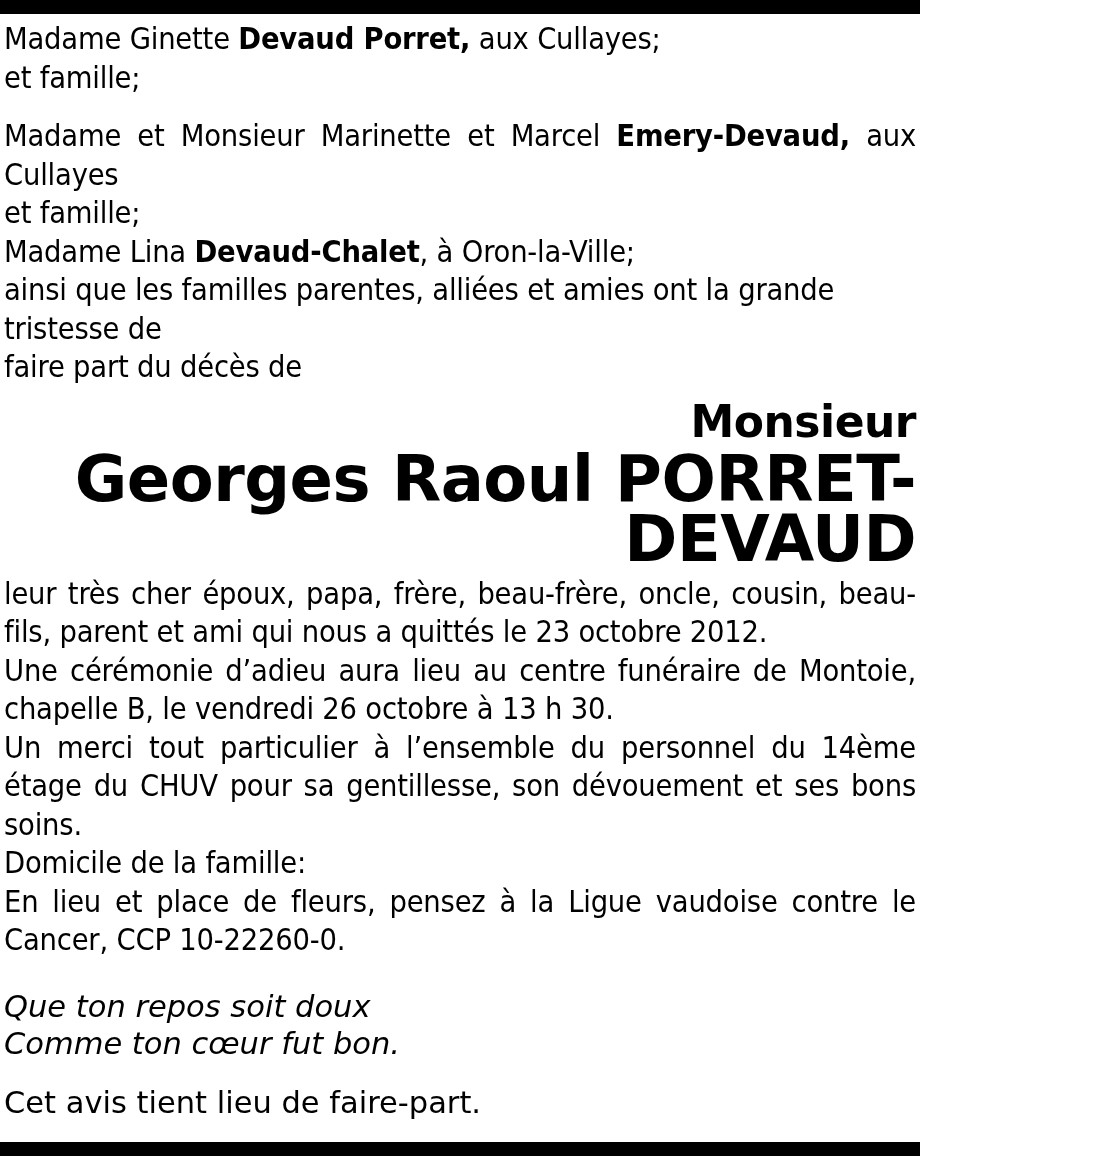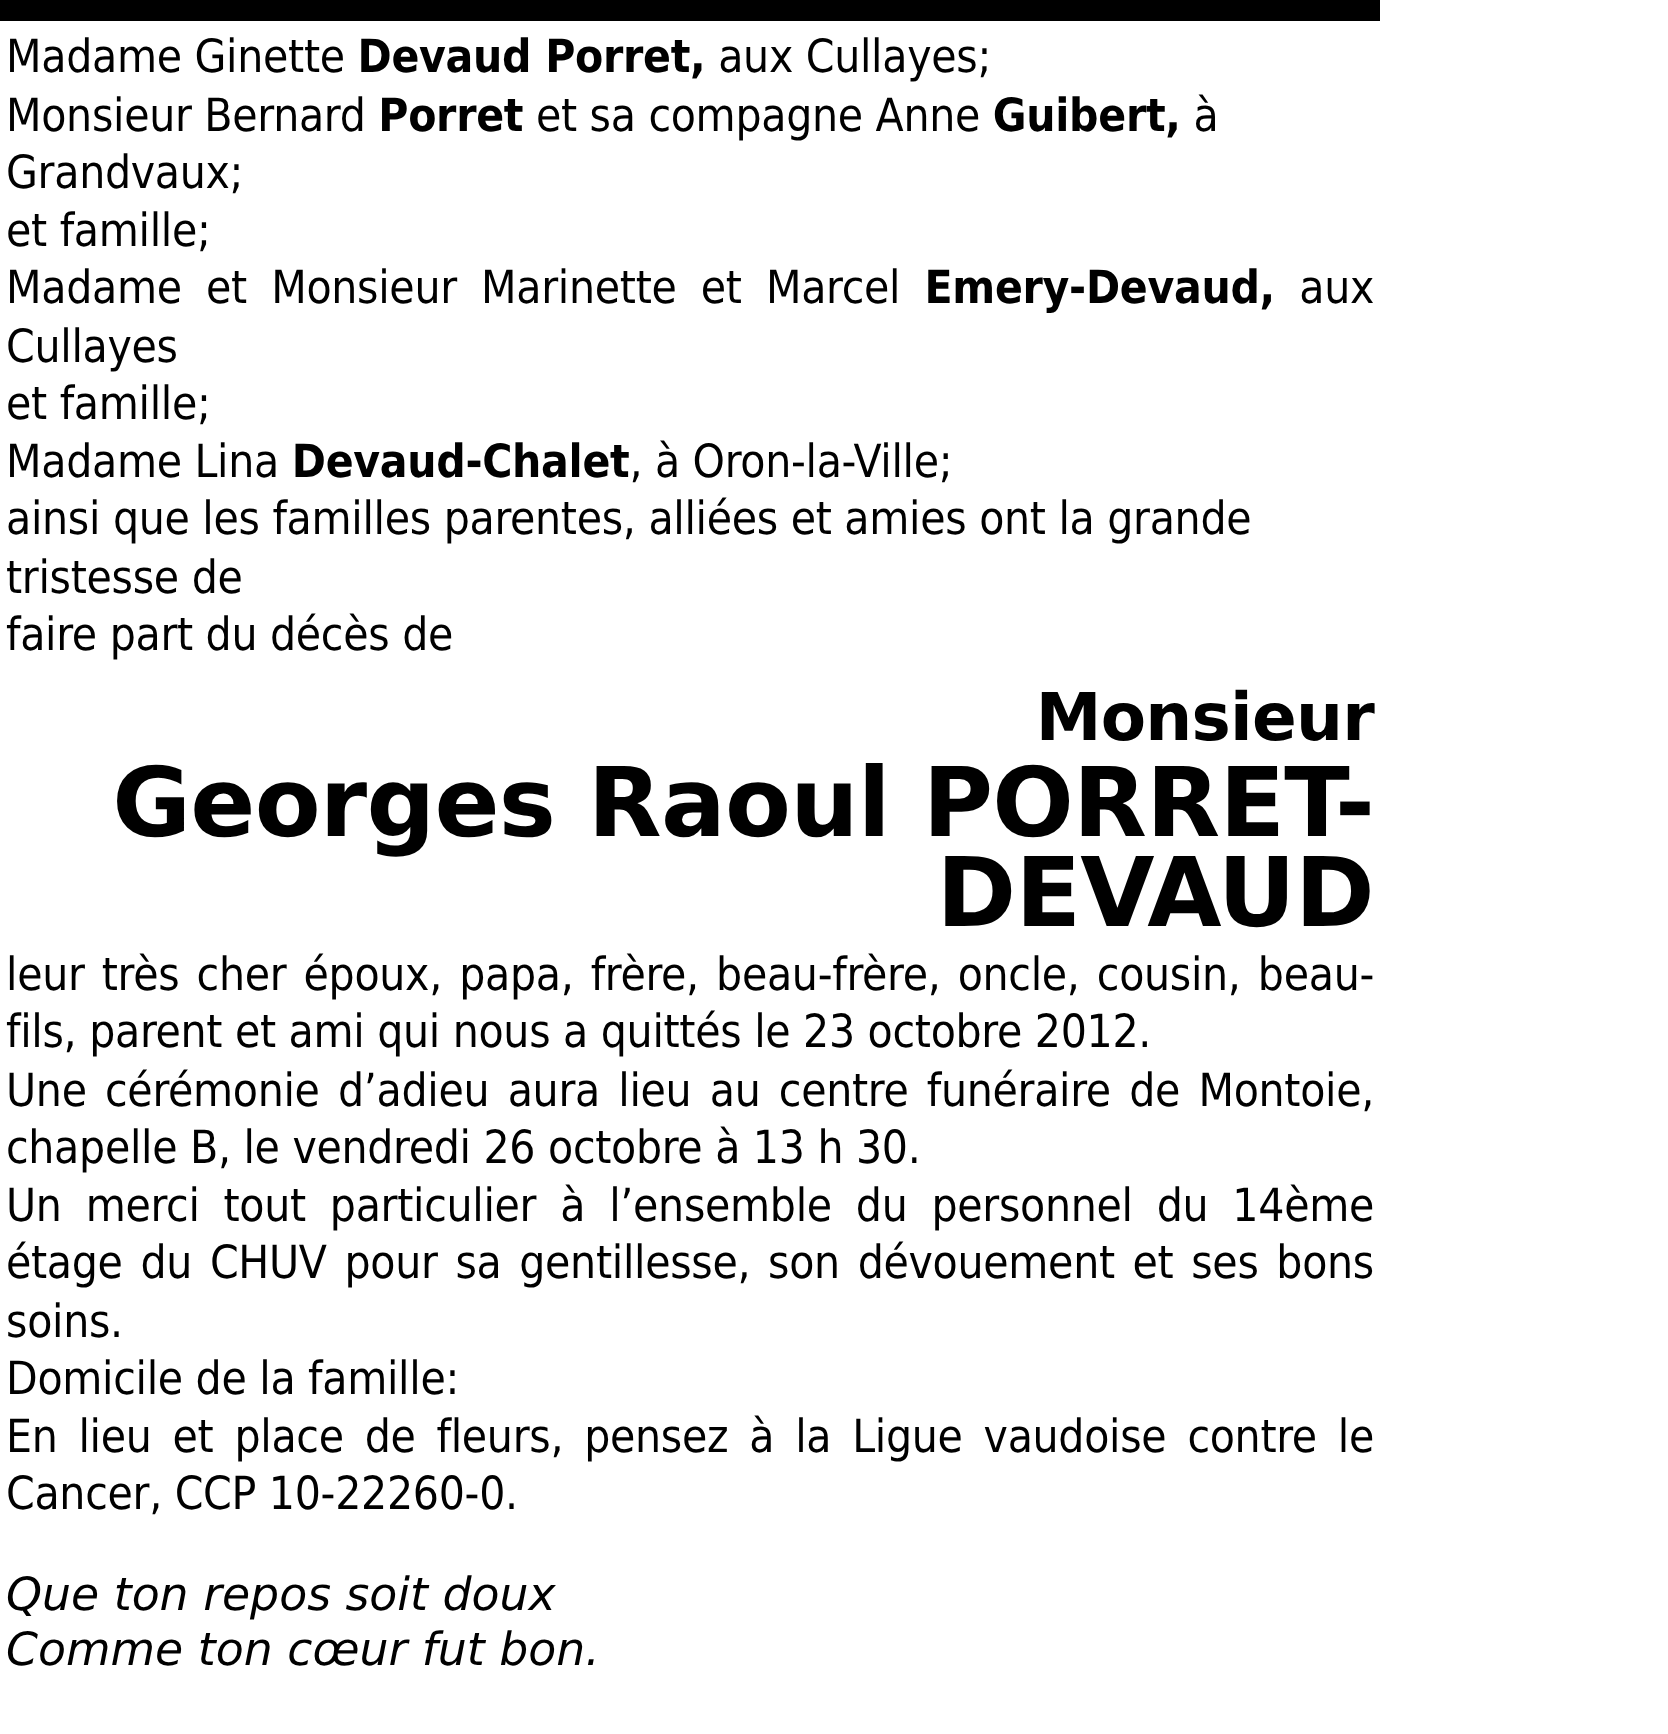--- a/index.html
+++ b/index.html
@@ -97,7 +97,6 @@
 
     <div id="survivors">
         <div class="line"><span>Madame Ginette </span><span class="bold">Devaud Porret,</span><span> aux Cullayes;</span></div>
-        <div class="line"><span>Monsieur Bernard </span><span class="bold">Porret</span><span> et sa compagne Anne </span><span class="bold">Guibert,</span><span> à Grandvaux;</span></div>
         <div class="line"><span>et famille;</span></div>
         <div class="line just-full"><span>Madame et Monsieur Marinette et Marcel </span><span class="bold">Emery-Devaud,</span><span> aux Cullayes</span></div>
         <div class="line"><span>et famille;</span></div>

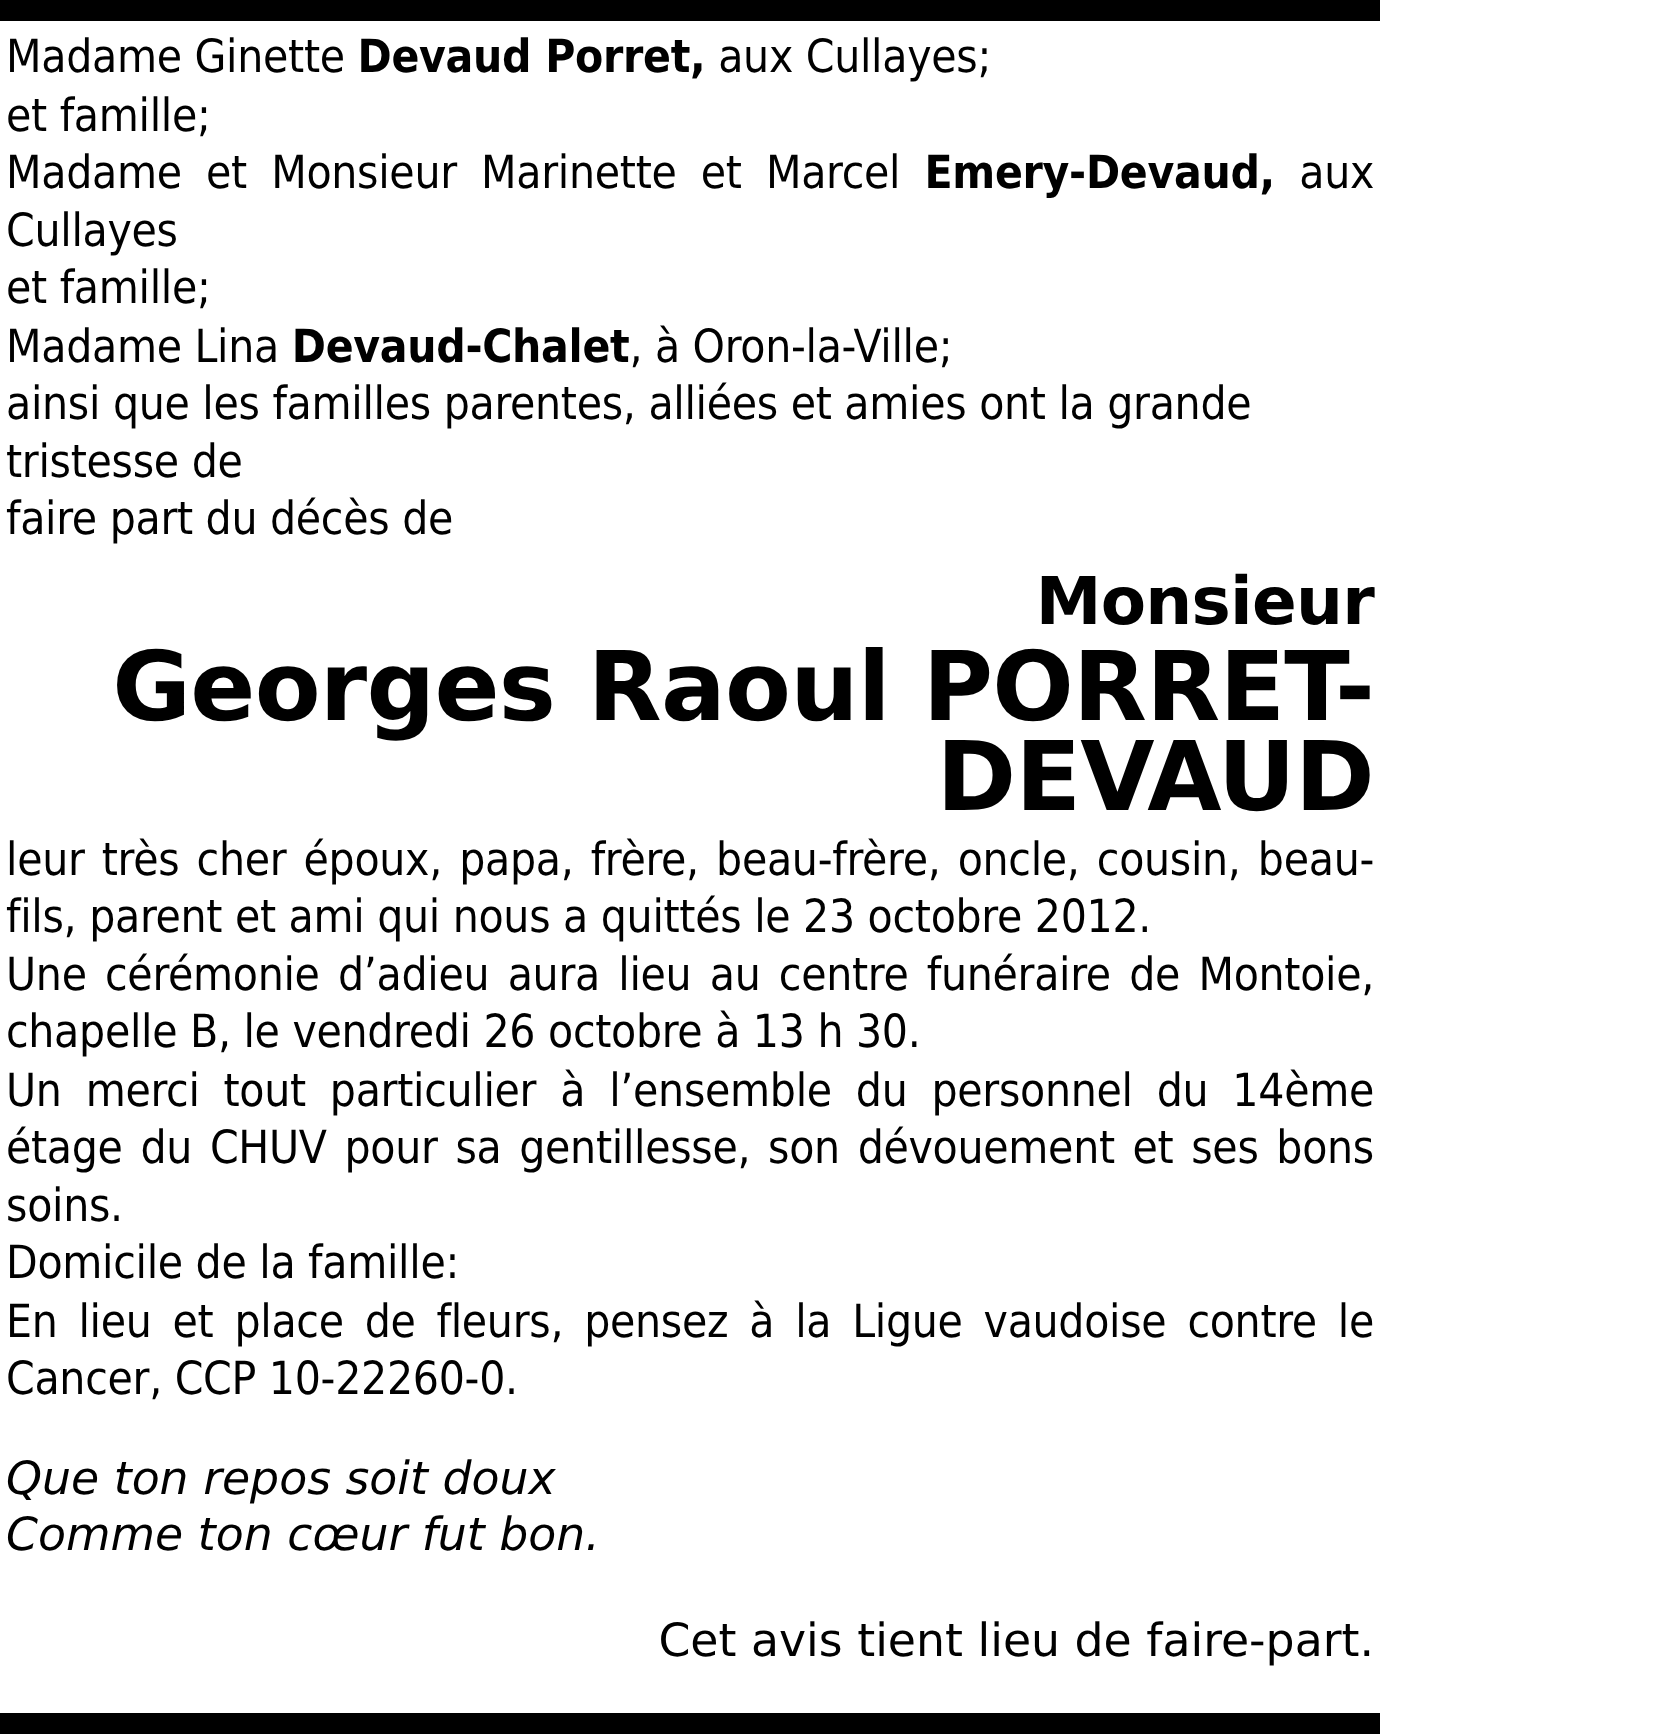--- a/index.html
+++ b/index.html
@@ -51,6 +51,7 @@
   }
   .just-full {
     text-align: justify;
+    margin-top: 20px;
   }
   b, .bold {
     font-weight: bold;

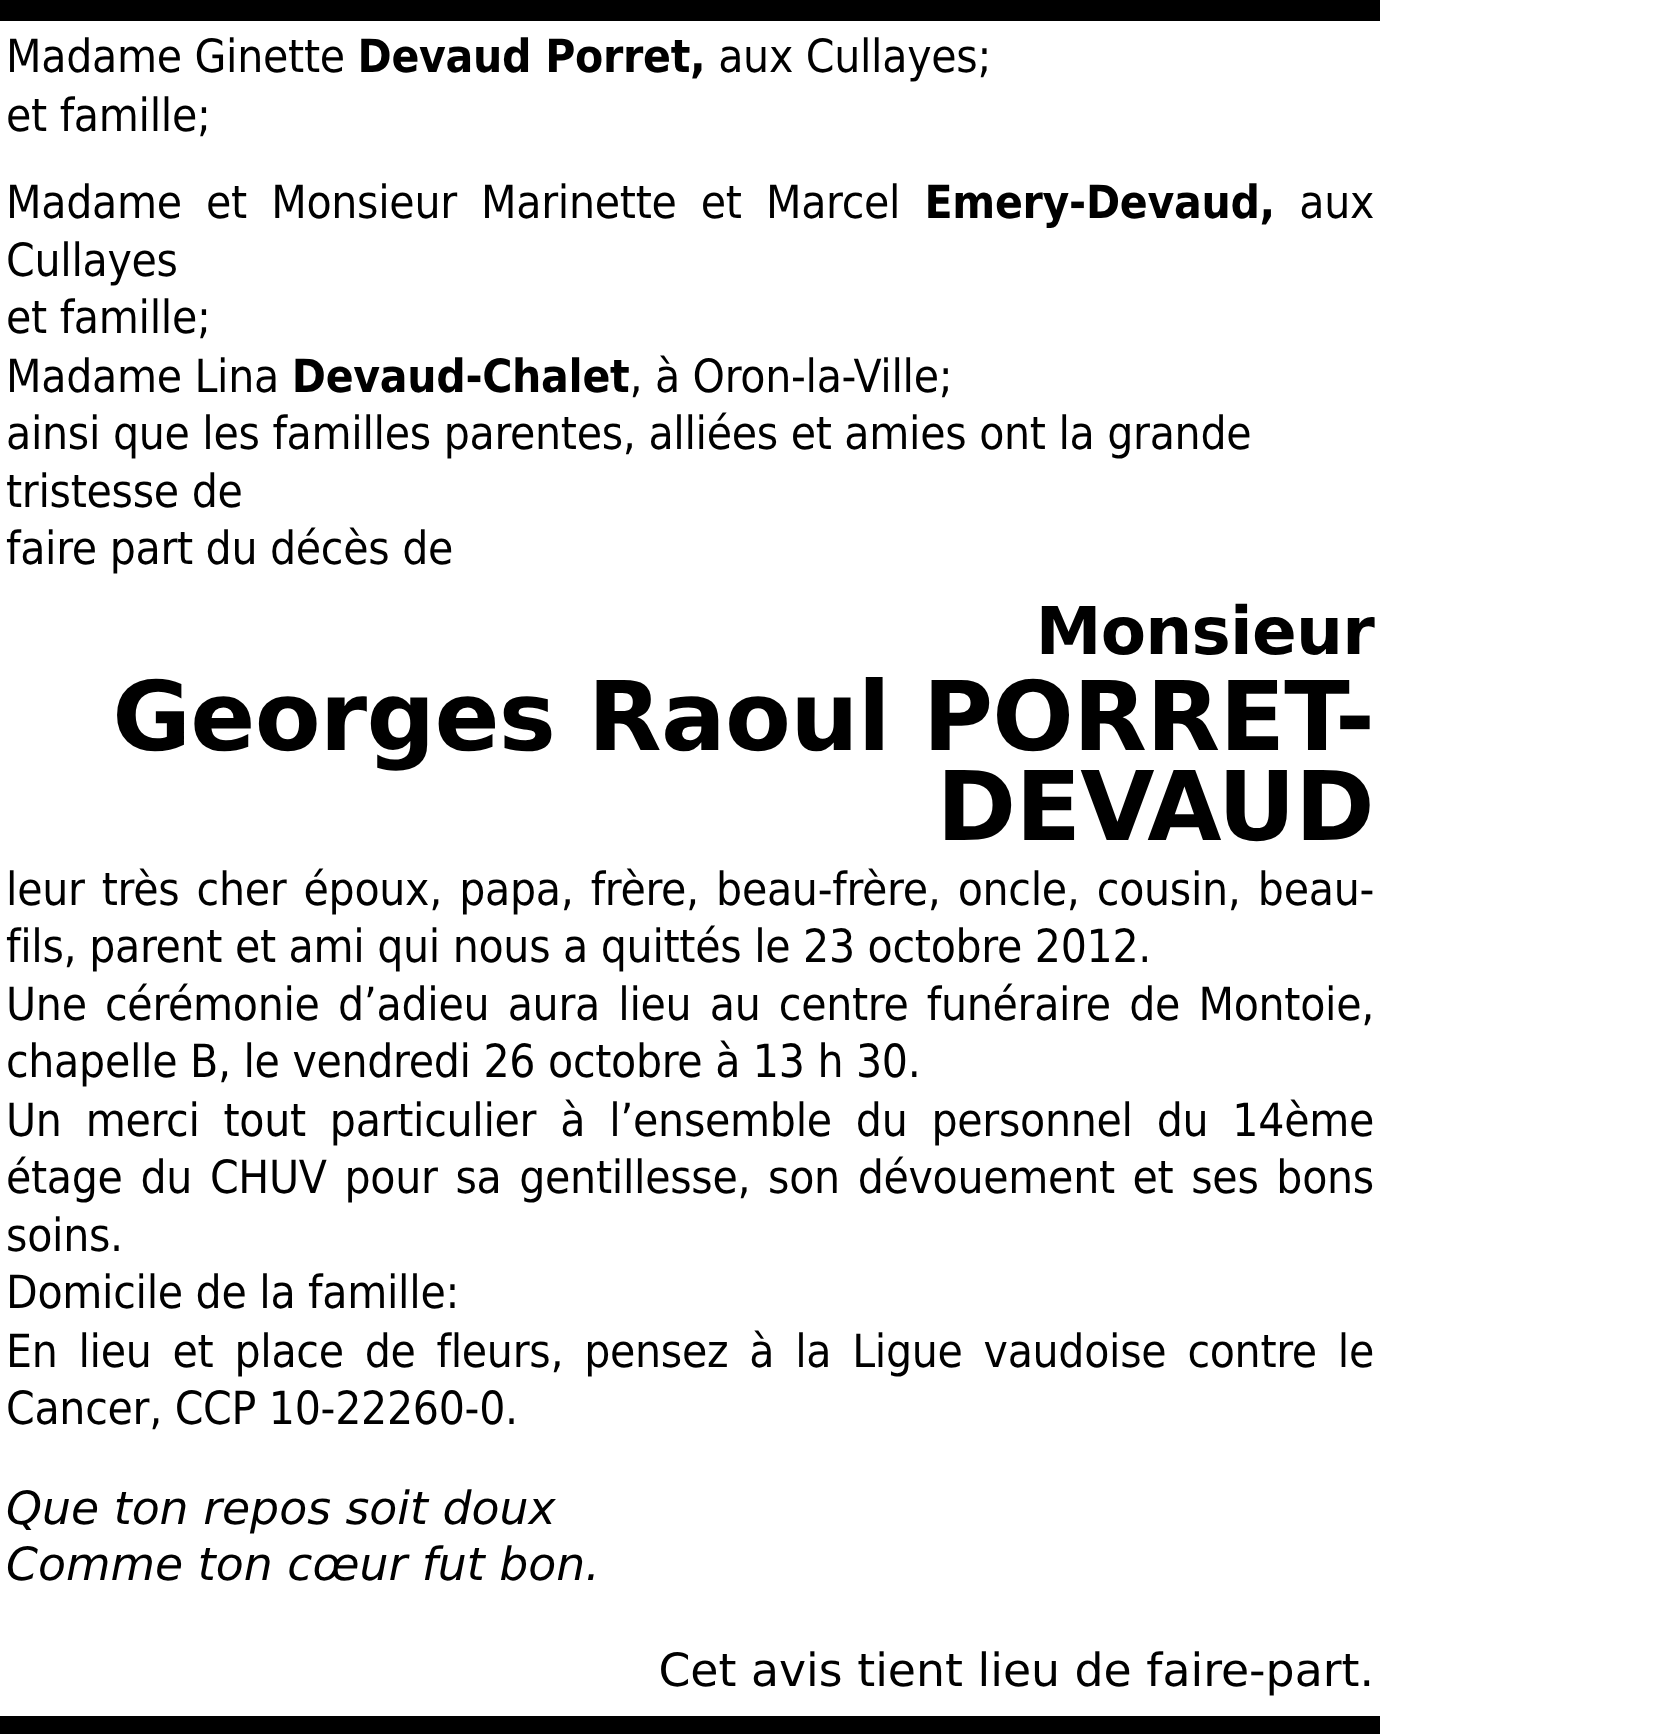--- a/index.html
+++ b/index.html
@@ -80,10 +80,10 @@
     margin-top: 28px;
   }
   .closing {
-    text-align: right;
+    text-align: left;
     font-size: 30.5px;
     line-height: 38px;
-    margin-top: 34px;
+    margin-top: 22px;
     margin-bottom: 10px;
   }
 </style>

